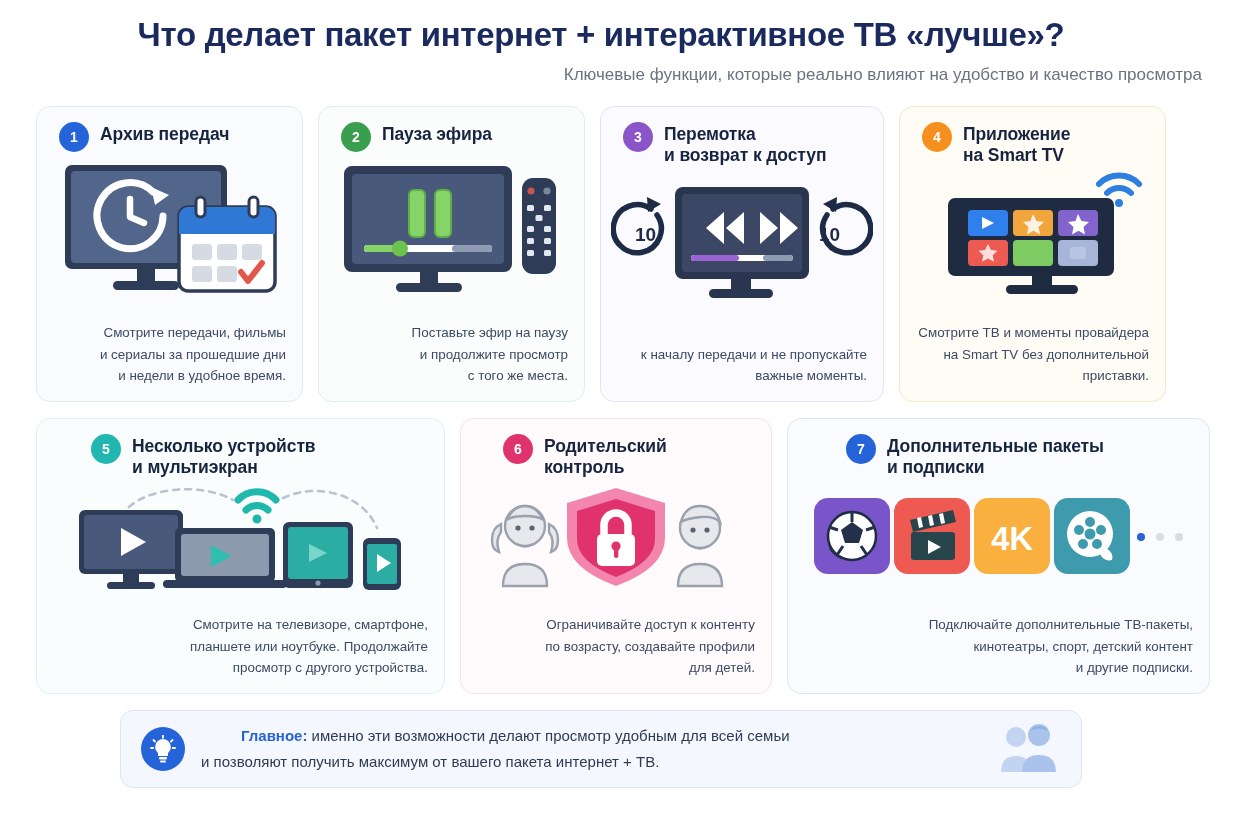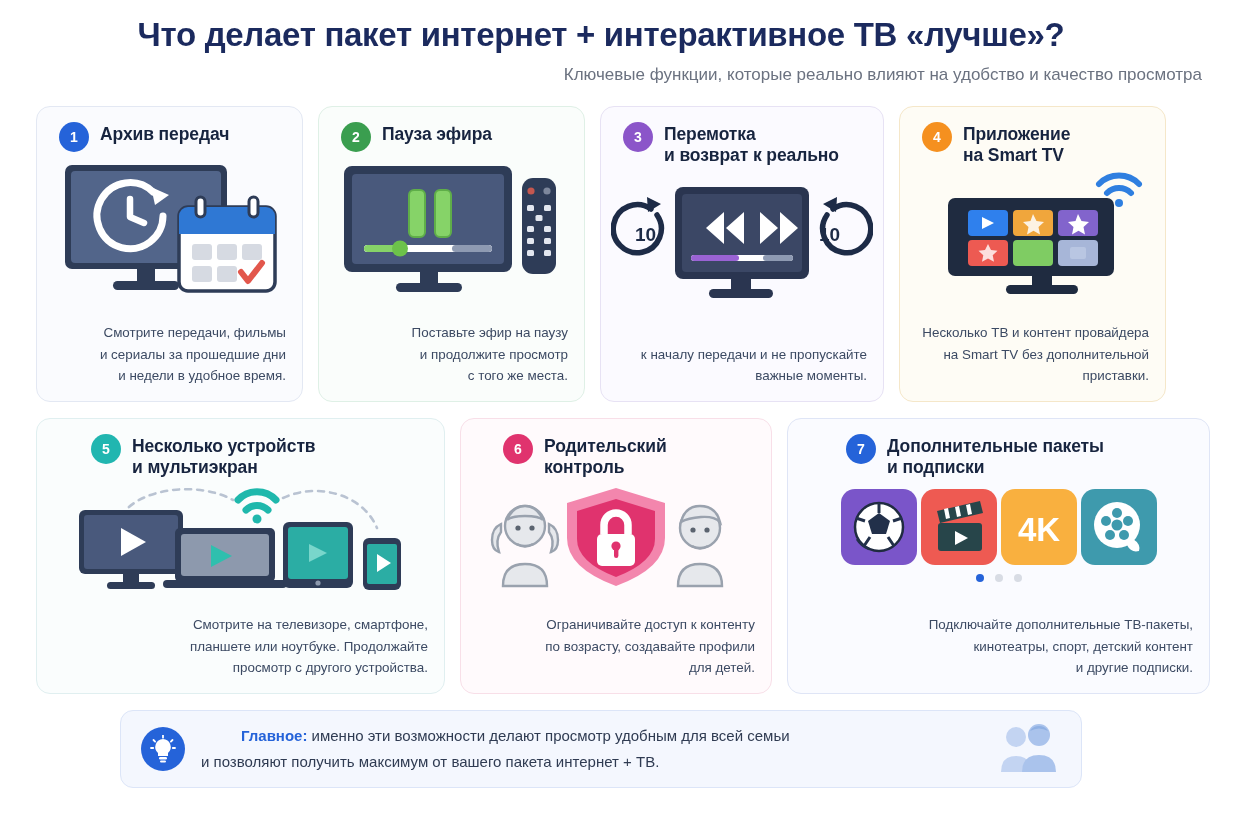--- a/index.html
+++ b/index.html
@@ -200,7 +200,7 @@
         <div class="badge" style="background:#8b55c9">3</div>
         <div class="card-title">
           <span class="ln">Перемотка</span>
-          <span class="ln">и возврат к реально</span>
+          <span class="ln">и возврат к доступ</span>
         </div>
       </div>
       <div class="art">

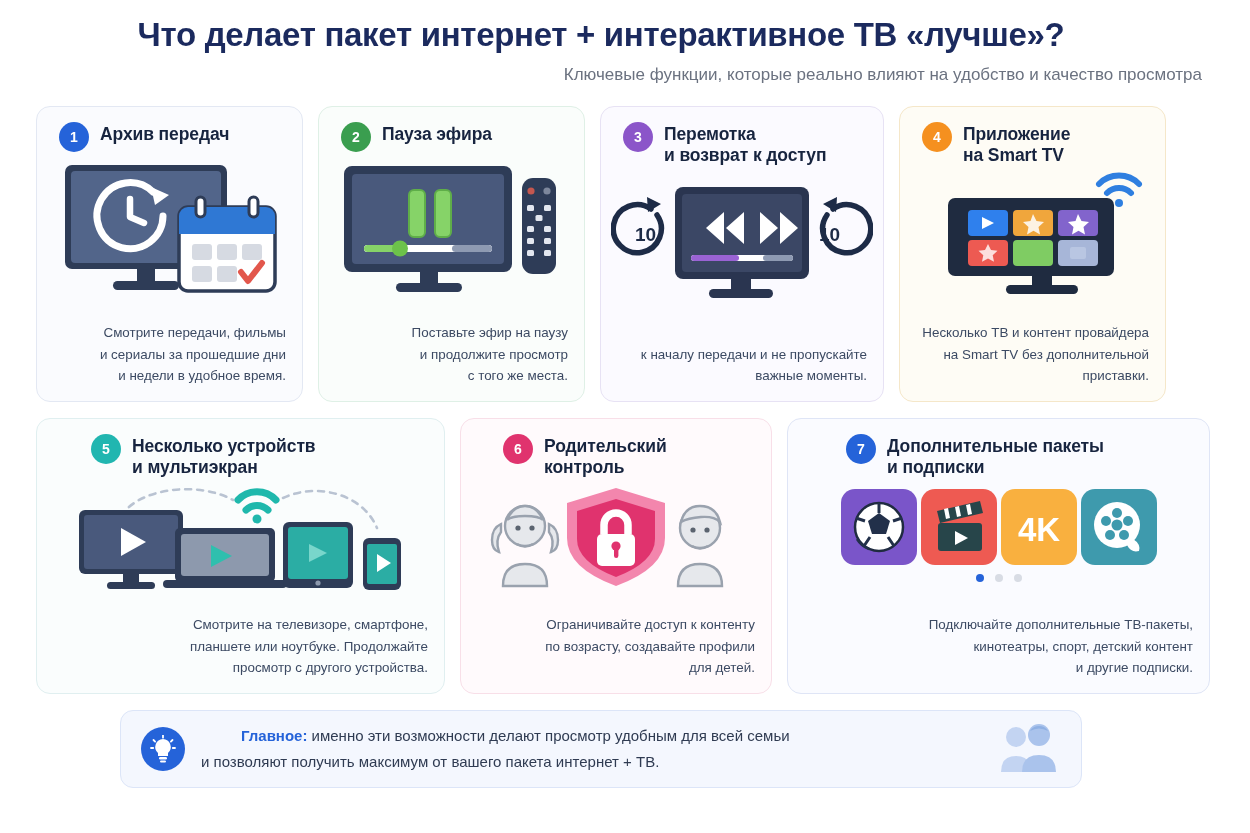--- a/index.html
+++ b/index.html
@@ -268,7 +268,7 @@
         </svg>
       </div>
       <div class="desc">
-        <span class="ln">Несколько ТВ и контент провайдера</span>
+        <span class="ln">Смотрите ТВ и моменты провайдера</span>
         <span class="ln">на Smart TV без дополнительной</span>
         <span class="ln">приставки.</span>
       </div>

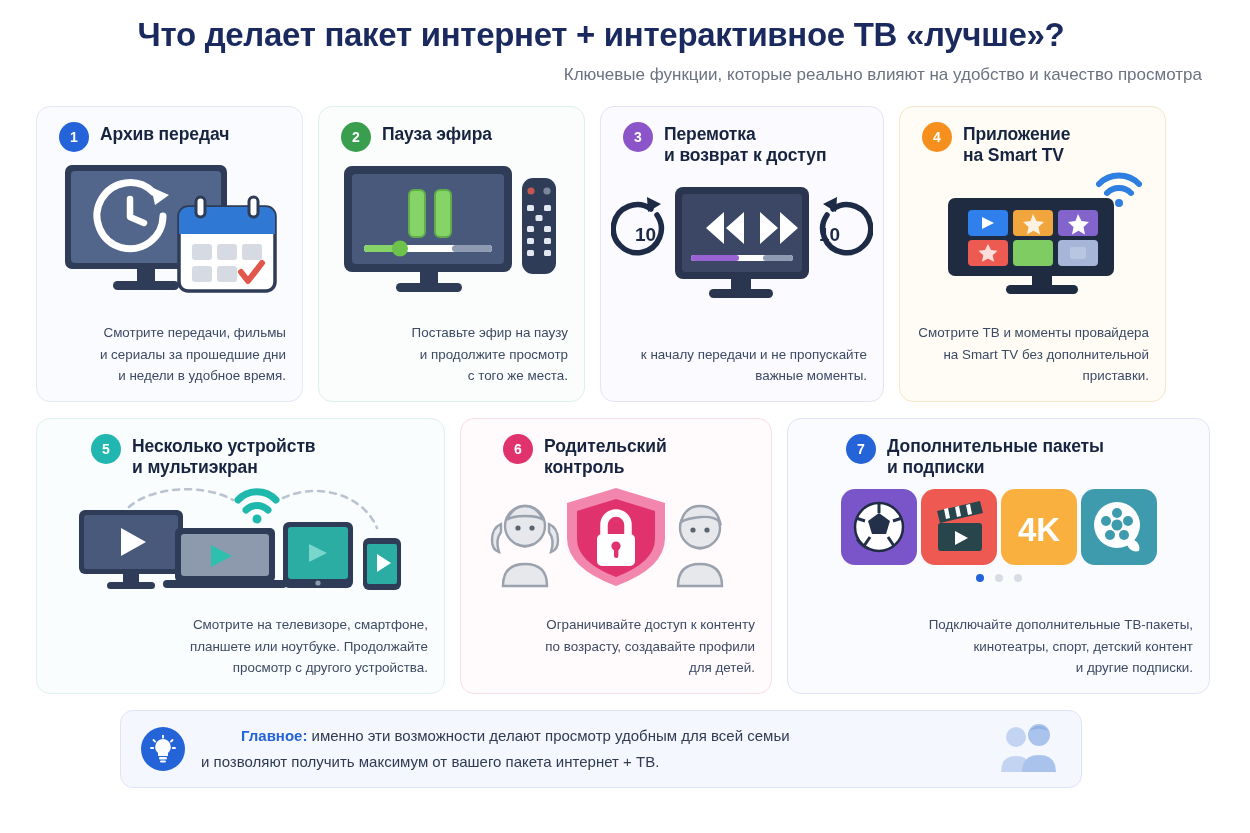--- a/index.html
+++ b/index.html
@@ -384,7 +384,7 @@
           <span class="ln">и подписки</span>
         </div>
       </div>
-      <div class="art" style="flex-direction:column; gap:7px">
+      <div class="art" style="flex-direction:row; gap:7px">
         <svg width="316" height="76" viewBox="0 0 316 76">
           <g>
             <rect x="0" y="0" width="76" height="76" rx="14" fill="#7a55c9"></rect>

